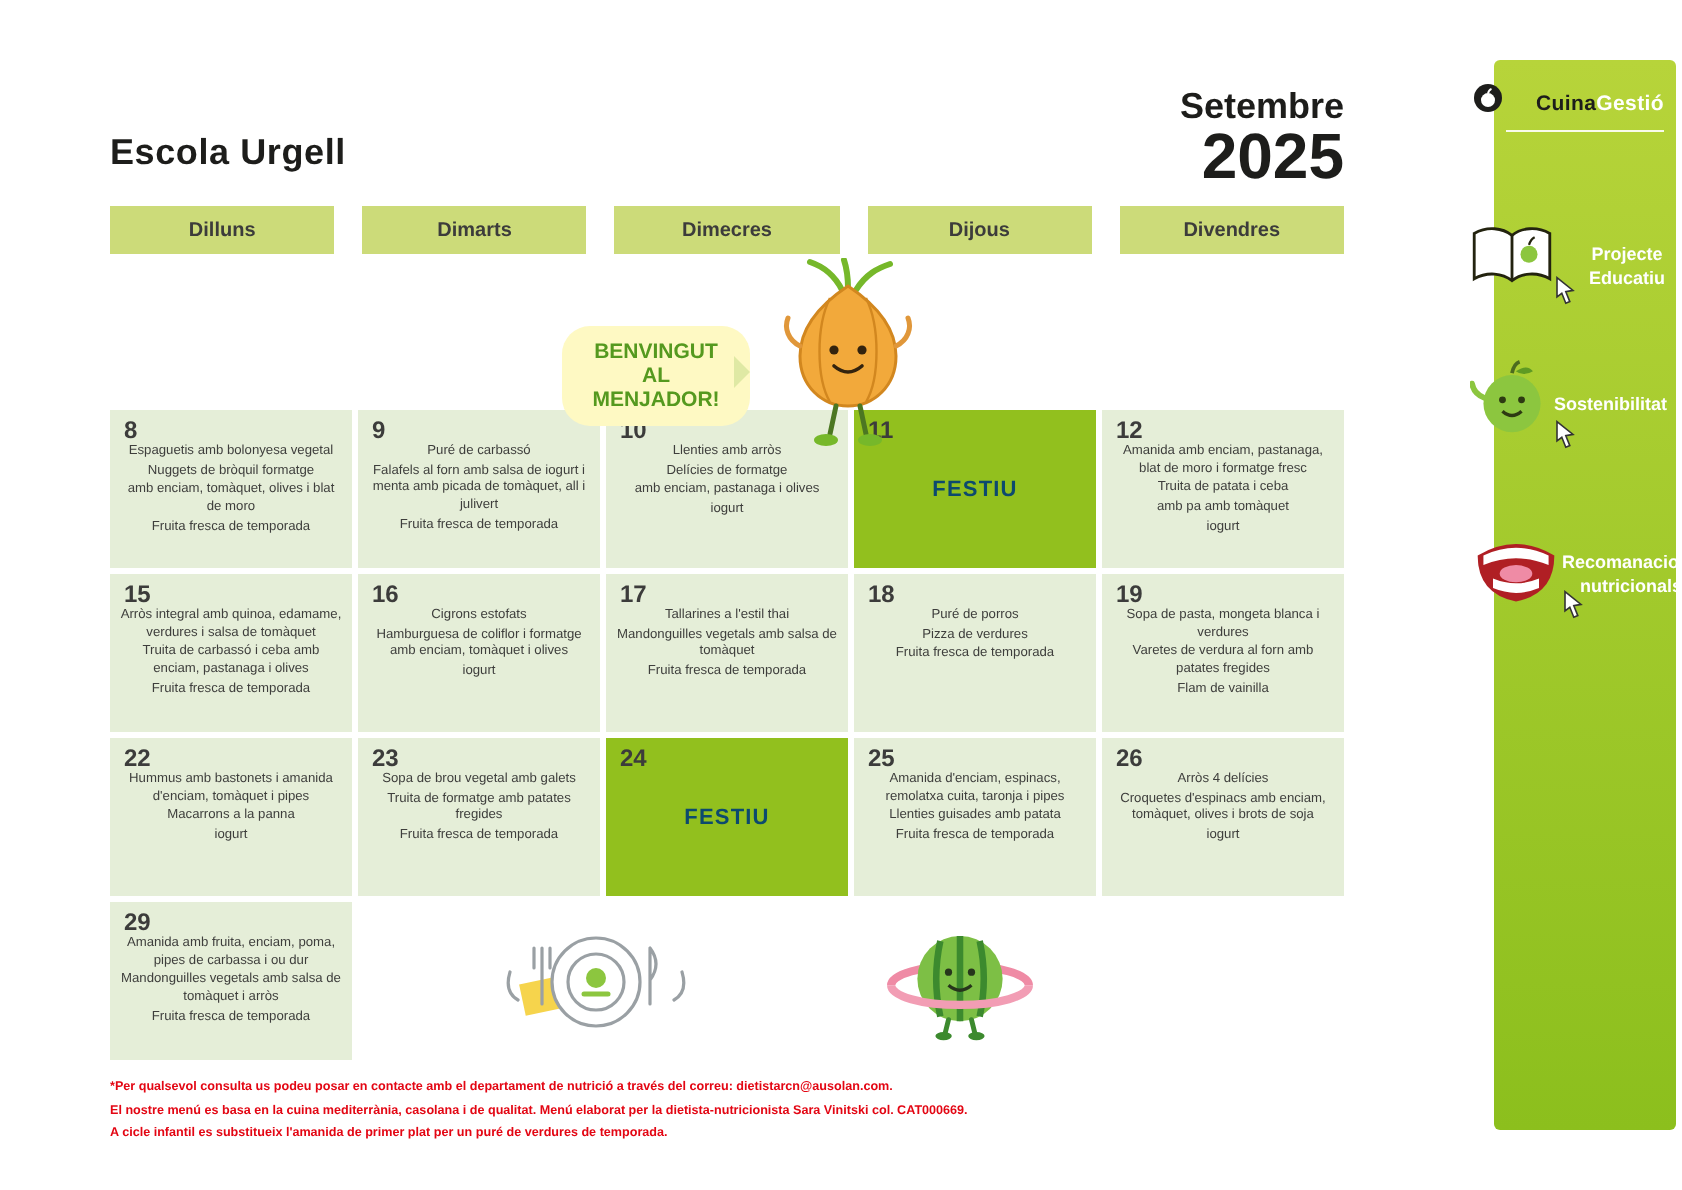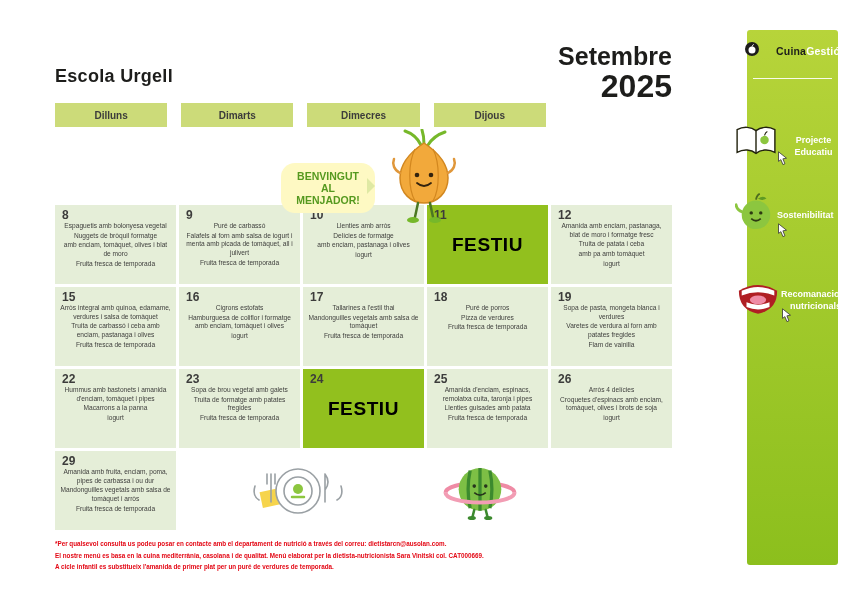--- a/index.html
+++ b/index.html
@@ -8,7 +8,7 @@
 
   .school{position:absolute;left:55px;top:66px;font-size:18px;font-weight:700;color:#1d1d1b;letter-spacing:.3px}
   .month-block{position:absolute;left:55px;top:44px;width:617px;text-align:right;color:#1d1d1b;font-weight:700;line-height:1.02}
-  .month-block .month{font-size:25px}
+  .month-block .month{font-size:18px}
   .month-block .year{font-size:32px}
 
   .calendar{position:absolute;left:55px;top:103px;width:617px}

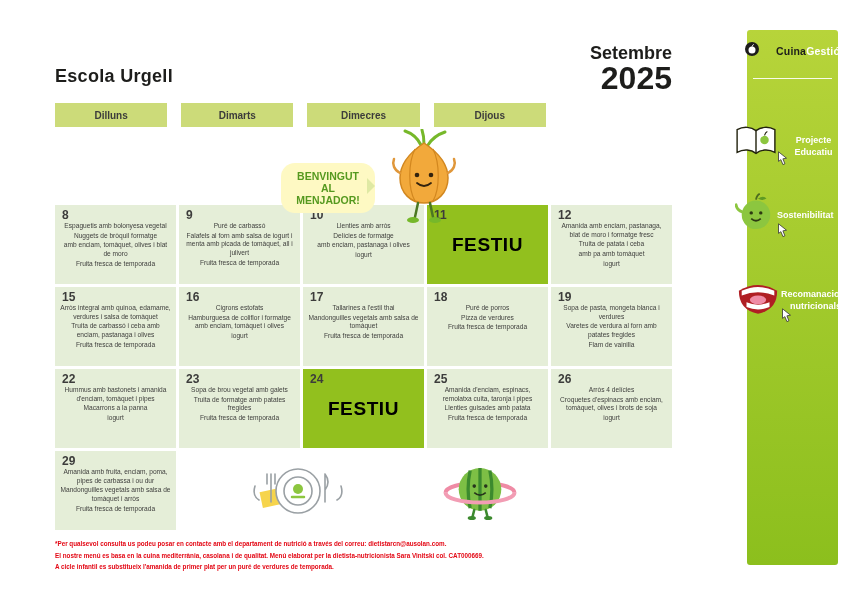--- a/index.html
+++ b/index.html
@@ -37,7 +37,7 @@
   .foot{margin-bottom:3px}
 
   .sidebar{position:absolute;left:747px;top:30px;width:91px;height:535px;border-radius:3px;background:linear-gradient(180deg,#b7d43a,#8cbf1d);display:flex;flex-direction:column;align-items:center;padding:12px 6px}
-  .logo{display:flex;align-items:center;gap:17px;padding-bottom:18px;border-bottom:1px solid rgba(255,255,255,.9);width:100%;justify-content:center}
+  .logo{display:flex;align-items:center;gap:17px;padding-bottom:4px;border-bottom:1px solid rgba(255,255,255,.9);width:100%;justify-content:flex-end}
   .logo-text{font-size:10.5px;font-weight:700;letter-spacing:.2px}
   .t1{color:#1d1d1b}.t2{color:#fff}
   .side-item{display:flex;flex-direction:row;align-items:center;text-align:center;cursor:pointer}

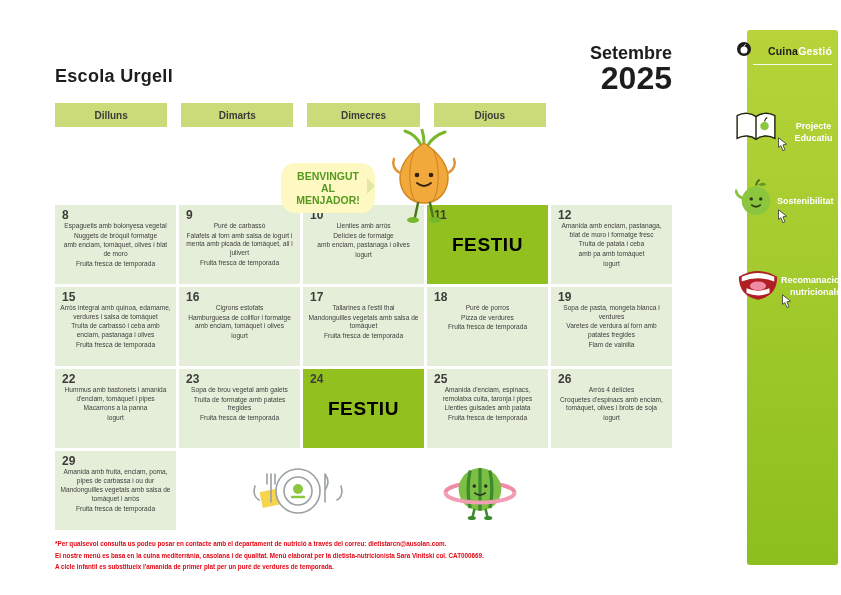--- a/index.html
+++ b/index.html
@@ -66,6 +66,7 @@
         <div class="wd-cell">Dimarts</div>
         <div class="wd-cell">Dimecres</div>
         <div class="wd-cell">Dijous</div>
+        <div class="wd-cell">Divendres</div>
       </div>
 
     <div class="welcome-row">

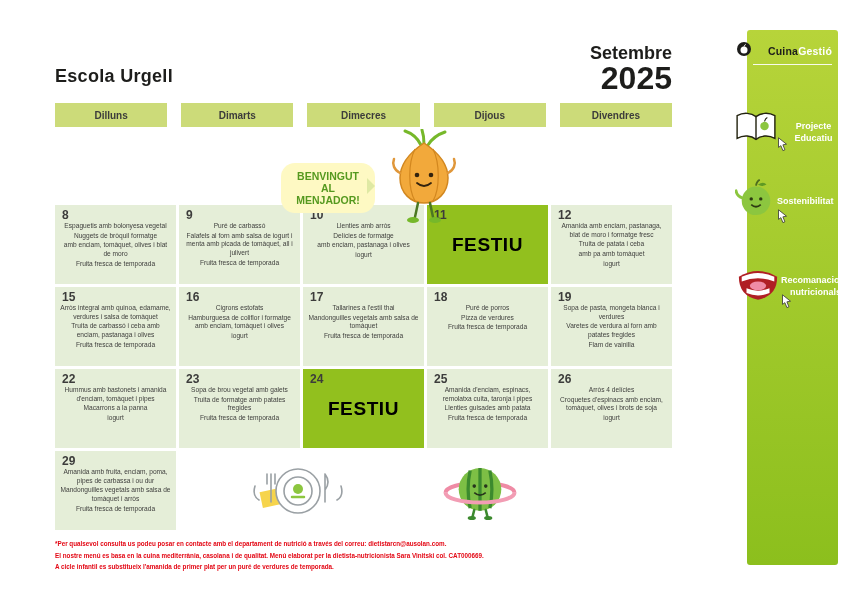--- a/index.html
+++ b/index.html
@@ -27,7 +27,7 @@
   .menu-lines{font-size:6.6px;line-height:1.32;color:#3e3e3c;text-align:center}
   .line{margin-bottom:1px}
   .cell.festiu{background:#92c01e;display:flex;align-items:center;justify-content:center}
-  .festiu-label{font-size:19px;font-weight:800;color:#000000;letter-spacing:.6px}
+  .festiu-label{font-size:11px;font-weight:800;color:#0c4a6e;letter-spacing:.6px}
   .cell.deco,.cell.empty{background:transparent}
   .cell.deco{display:flex;align-items:center;justify-content:center}
   .deco-plate{transform:translateX(58px)}

